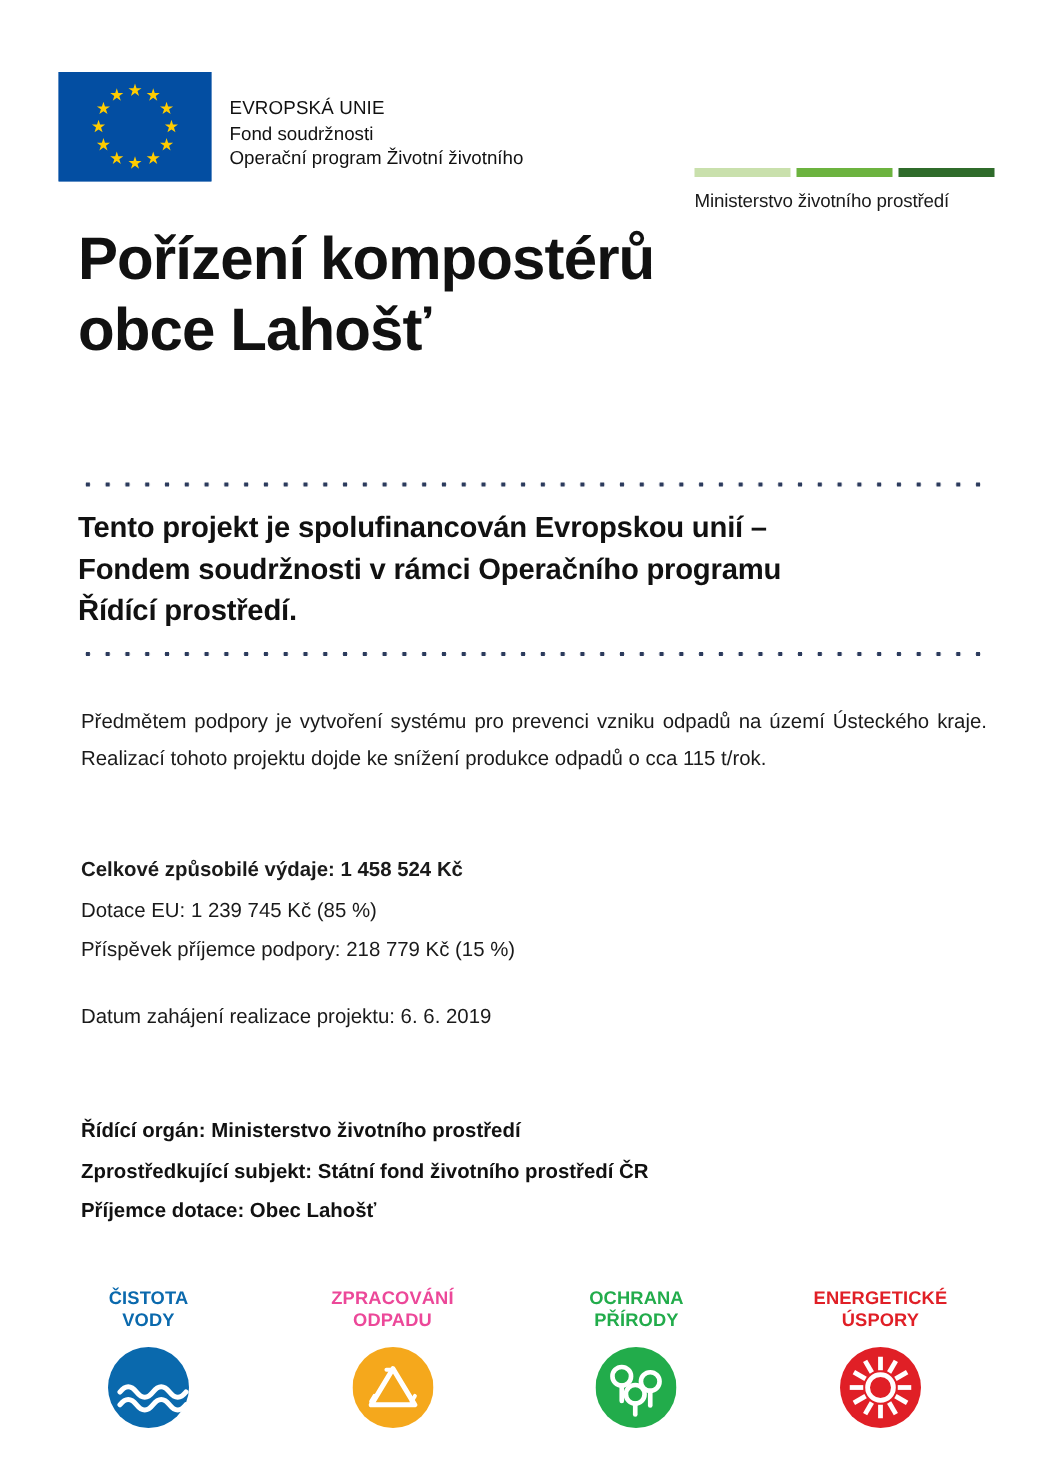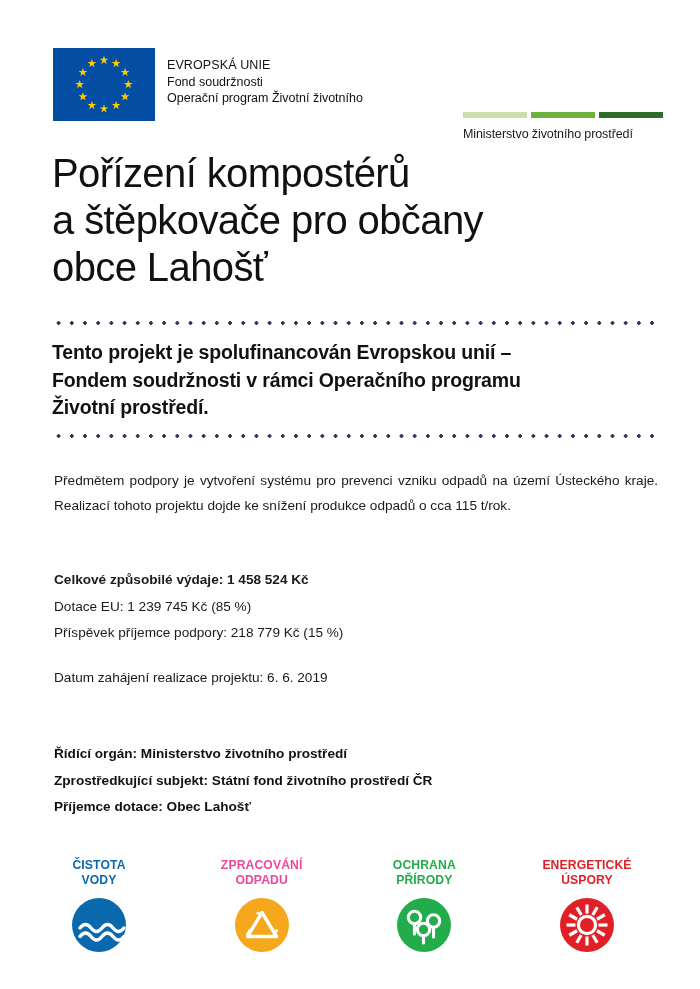--- a/index.html
+++ b/index.html
@@ -33,10 +33,10 @@
   }
   .eu-block {
     position: absolute;
-    left: 53px;
+    left: 39px;
     top: 0;
     display: flex;
-    align-items: flex-start;
+    align-items: center;
   }
   .eu-flag {
     width: 102px;

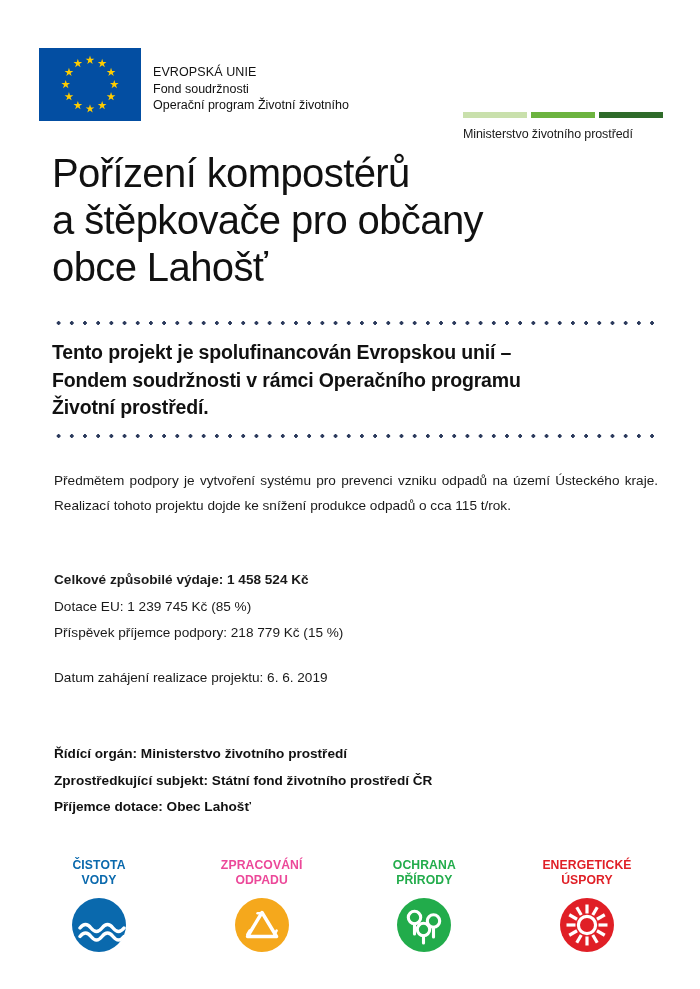--- a/index.html
+++ b/index.html
@@ -86,7 +86,7 @@
     top: 150px;
     width: 610px;
     font-size: 40px;
-    font-weight: normal;
+    font-weight: bold;
     line-height: 1.17;
     letter-spacing: -0.6px;
     color: #111;

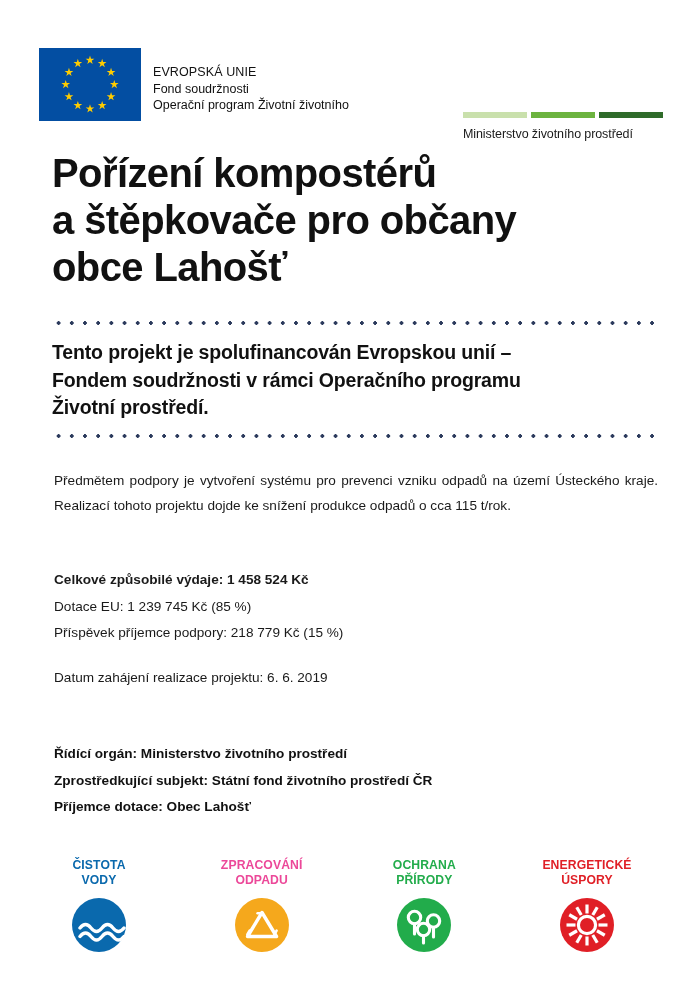--- a/index.html
+++ b/index.html
@@ -245,7 +245,6 @@
 
   <div class="title">
     <div>Pořízení kompostérů</div>
-    <div>a štěpkovače pro občany</div>
     <div>obce Lahošť</div>
   </div>
 

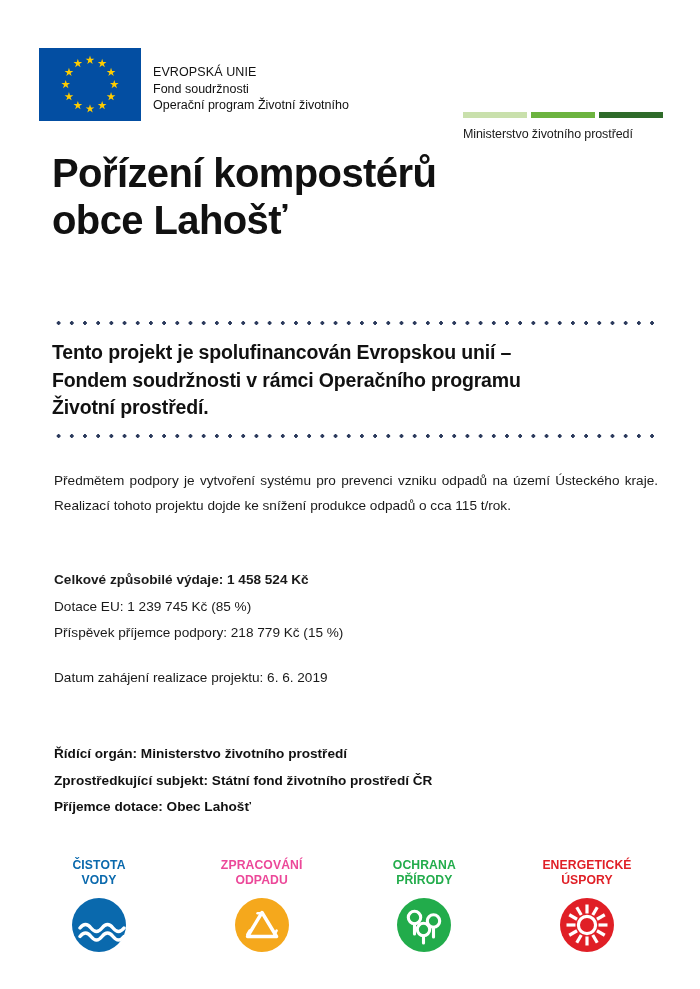--- a/index.html
+++ b/index.html
@@ -253,7 +253,7 @@
   <div class="subtitle">
     <div>Tento projekt je spolufinancován Evropskou unií –</div>
     <div>Fondem soudržnosti v rámci Operačního programu</div>
-    <div>Životní prostředí.</div>
+    <div>Řídící prostředí.</div>
   </div>
 
   <div class="dots dots-bottom"></div>

